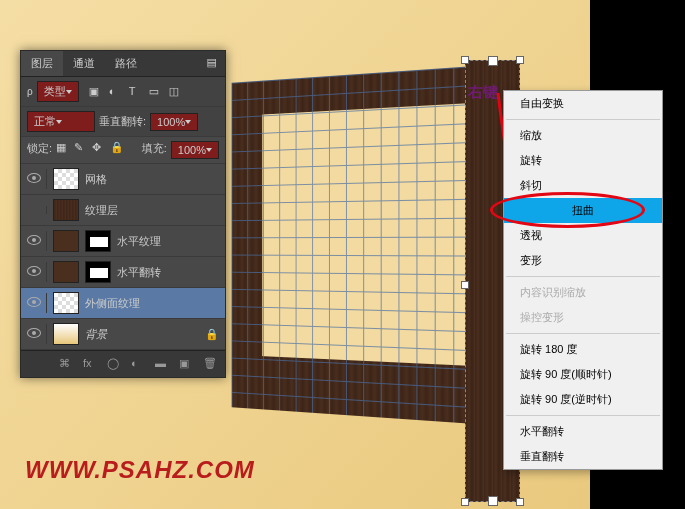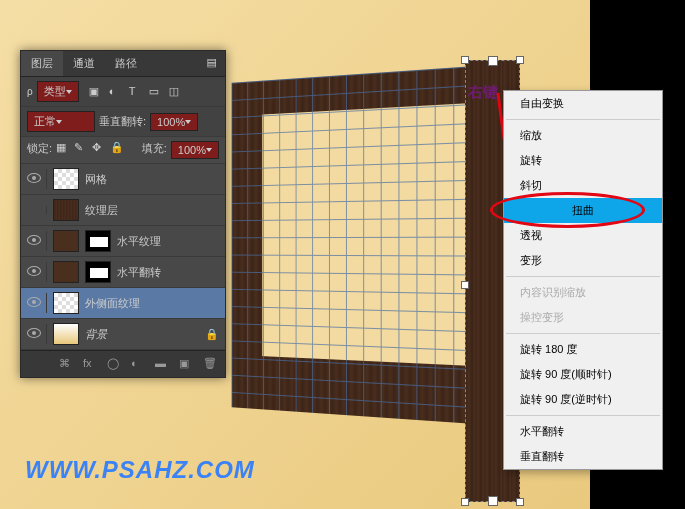--- a/index.html
+++ b/index.html
@@ -14,7 +14,7 @@
 .frame-wood{position:absolute;inset:0;background:repeating-linear-gradient(90deg,#3d2518 0px,#4a2e1e 4px,#3a2316 8px);}
 .frame-inner{position:absolute;left:35px;top:35px;right:-5px;bottom:55px;background:#f2daa0;}
 .grid-overlay{position:absolute;inset:0;background-image:linear-gradient(#4a6fa5 1px,transparent 1px),linear-gradient(90deg,#4a6fa5 1px,transparent 1px);background-size:18px 18px;opacity:0.7;pointer-events:none;}
-.watermark{position:absolute;left:25px;bottom:25px;color:#3b82f6;font-size:24px;font-weight:bold;font-style:italic;letter-spacing:1px;}
+.watermark{position:absolute;left:25px;bottom:25px;color:#b91c1c;font-size:24px;font-weight:bold;font-style:italic;letter-spacing:1px;}
 .panel{position:absolute;left:20px;top:50px;width:206px;background:#484848;border:1px solid #2a2a2a;color:#ccc;box-shadow:0 0 10px rgba(0,0,0,0.5);}
 .panel-tabs{display:flex;background:#383838;border-bottom:1px solid #222;}
 .panel-tab{padding:5px 10px;cursor:pointer;color:#ccc;}

